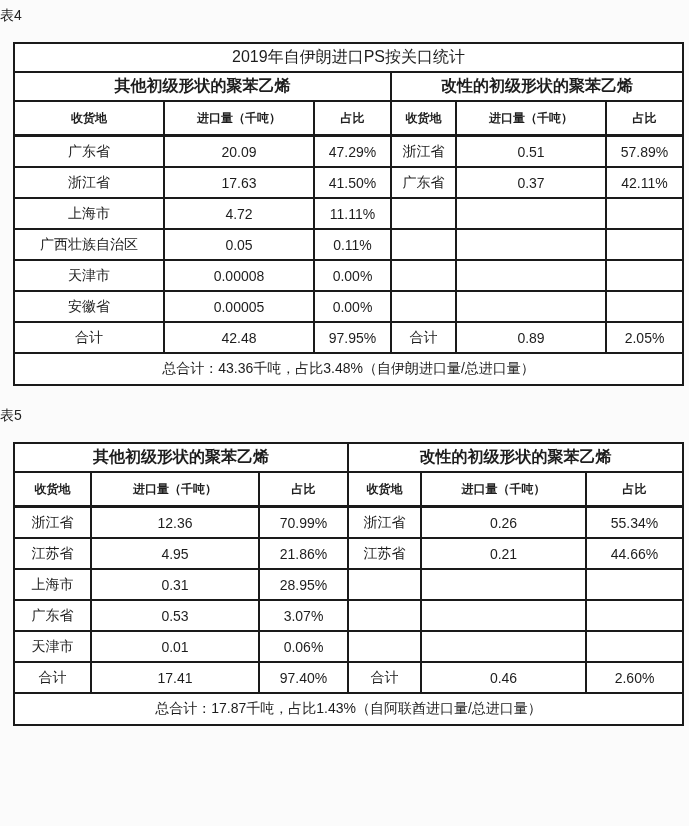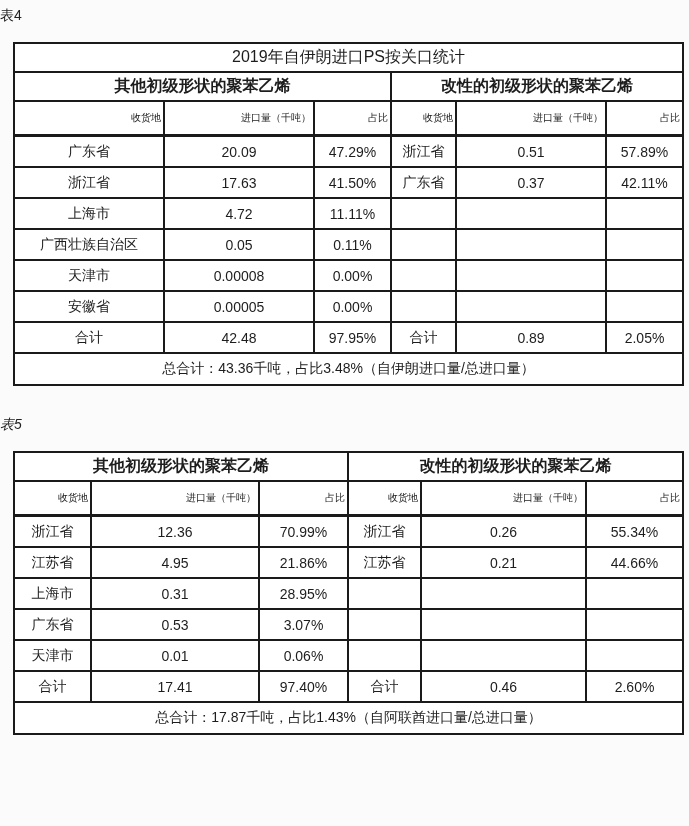--- a/index.html
+++ b/index.html
@@ -50,10 +50,9 @@
   }
   tr.head-row td {
     height: 32px;
-    font-weight: normal;
-    font-size: 10px;
+    font-weight: bold;
+    font-size: 12px;
     border-bottom-width: 3px;
-    text-align: right;
   }
   tr.data-row td { height: 29px; }
   tr.footer-row td {

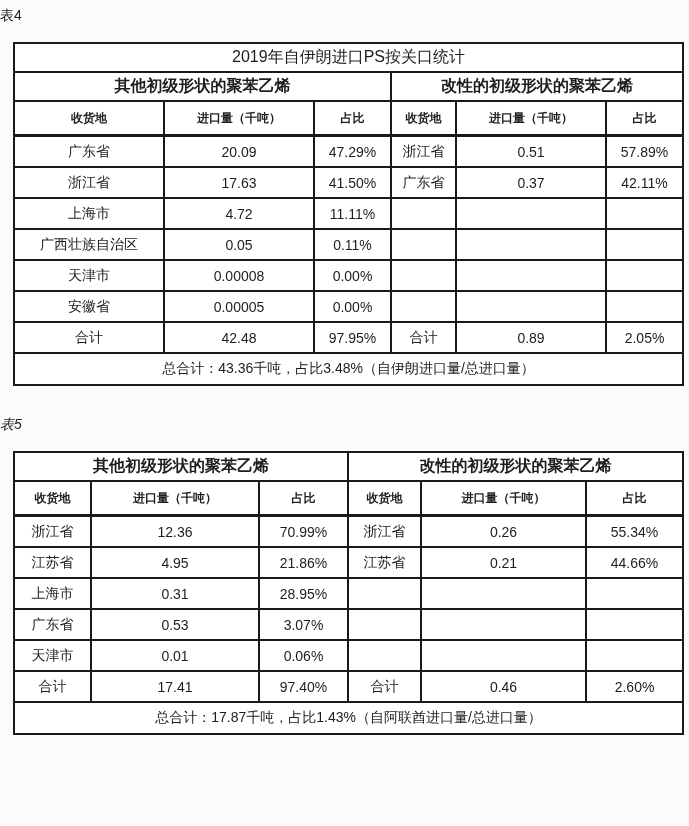--- a/index.html
+++ b/index.html
@@ -19,7 +19,7 @@
     height: 18px;
     line-height: 18px;
   }
-  .caption.second { padding-top: 29px; font-style: italic; }
+  .caption.second { padding-top: 20px; }
   table.stat {
     border-collapse: collapse;
     table-layout: fixed;

